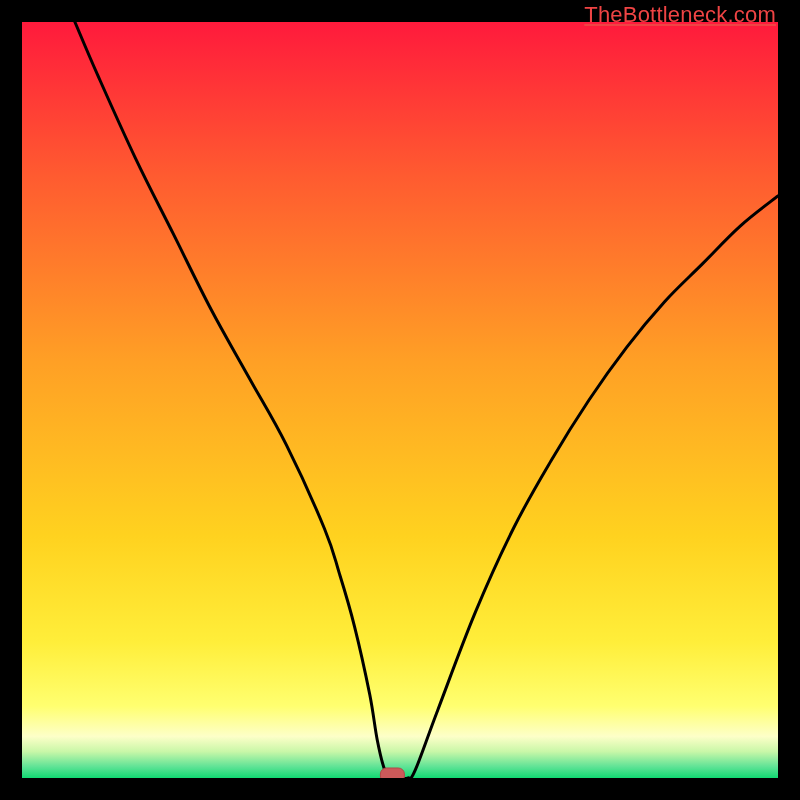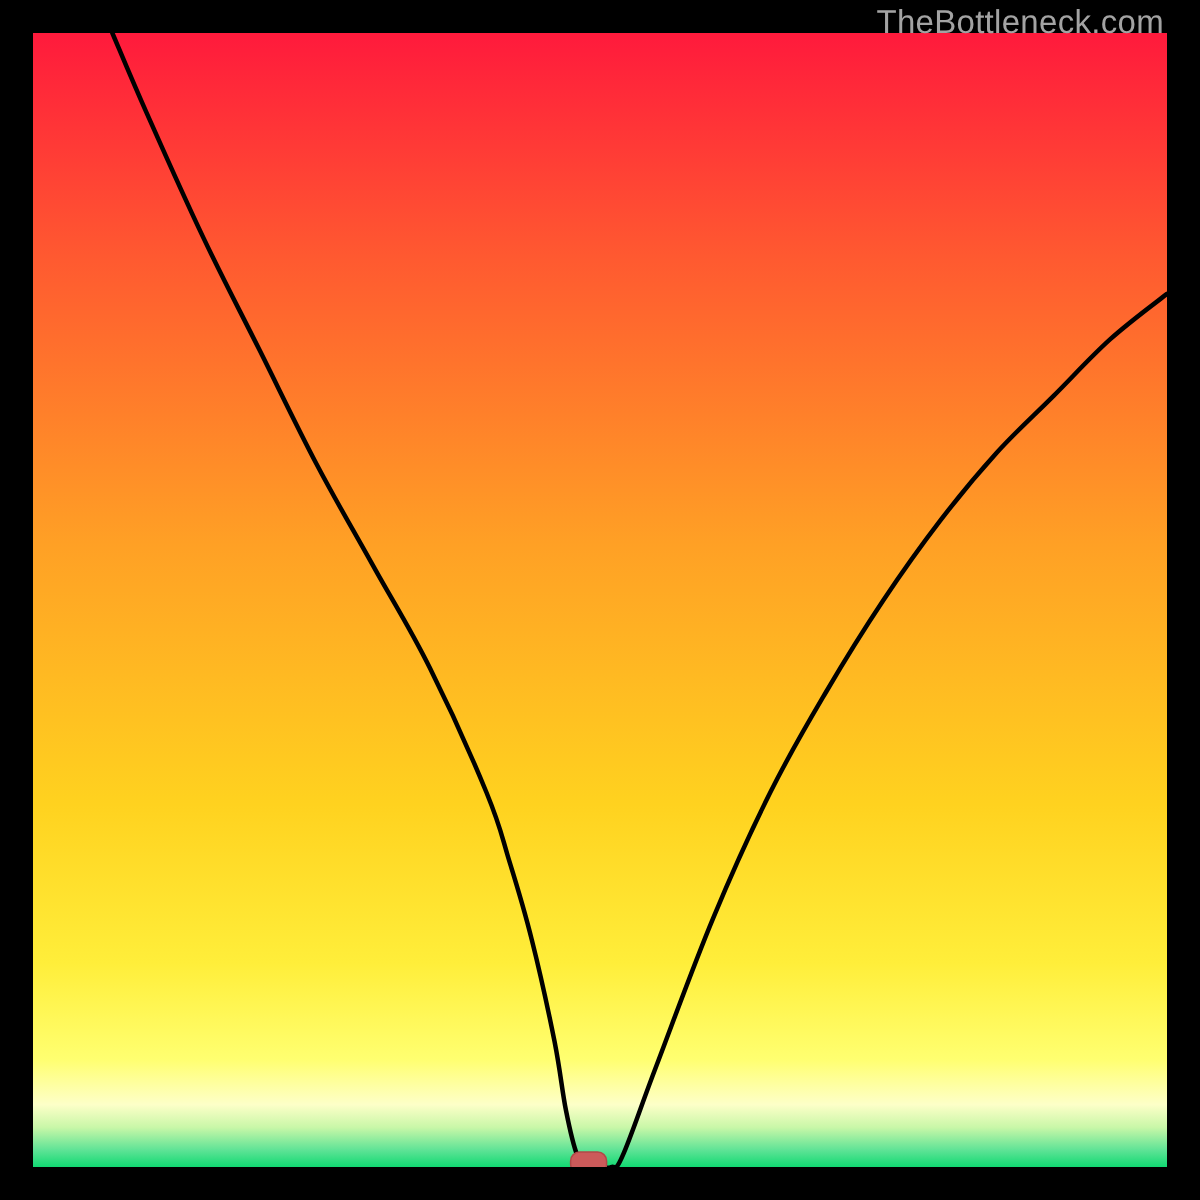--- a/index.html
+++ b/index.html
@@ -31,10 +31,11 @@
     position: absolute;
     top: 2px;
     right: 24px;
-    color: #a3a3a3;
+    color: #ef4444;
     font-size: 22px;
     letter-spacing: 0.2px;
     font-weight: 400;
+    text-decoration: underline;
   }
 </style>
 </head>

